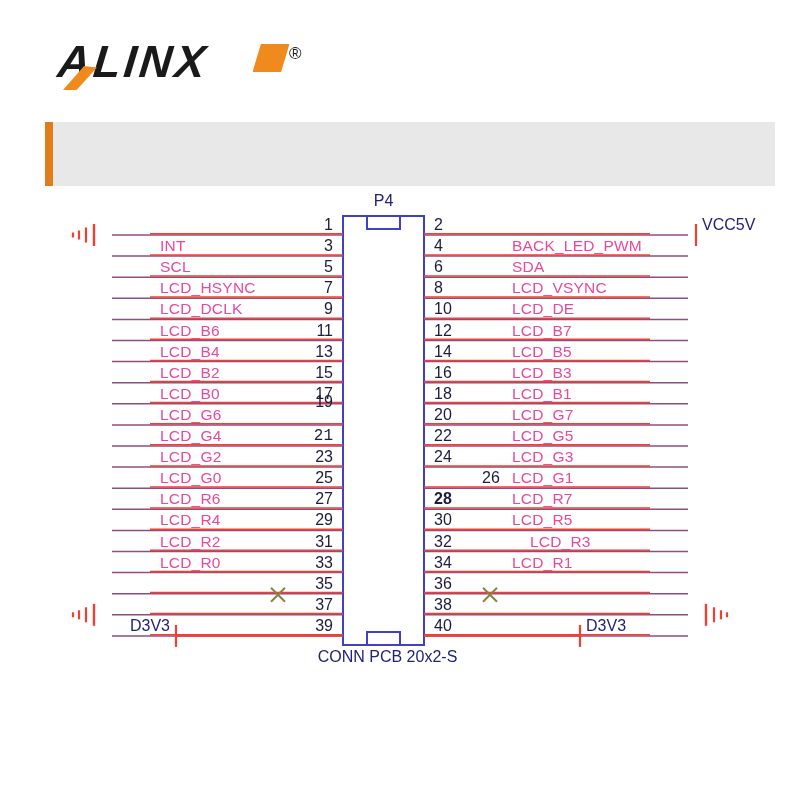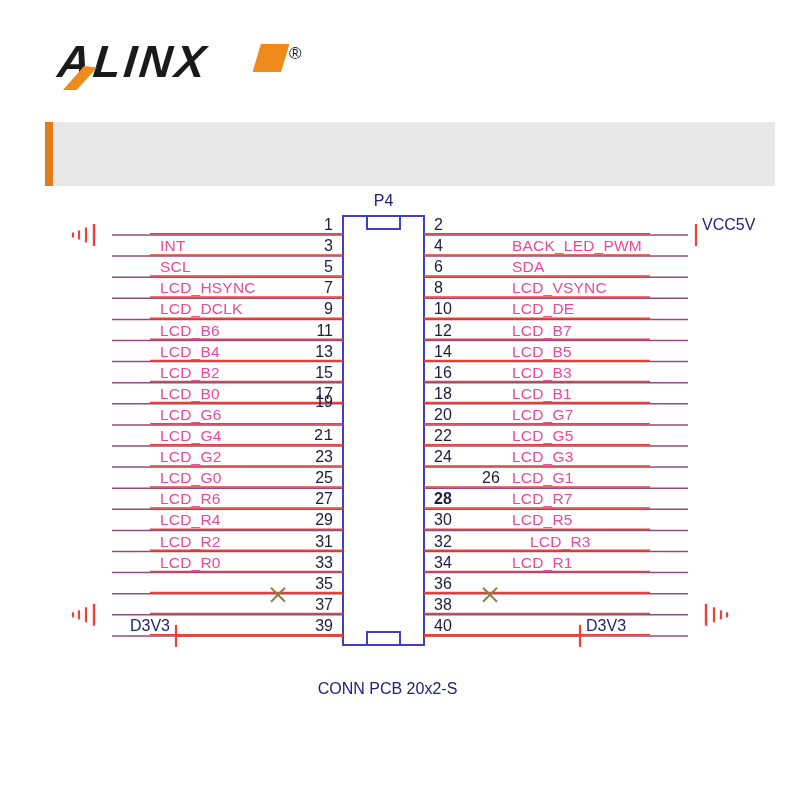--- a/index.html
+++ b/index.html
@@ -262,7 +262,7 @@
       </svg>
     <div id="sch-overlay">
         <div class="sch-label part-label" style="left: 383.5px; top: 2px; transform: translateX(-50%);">P4</div>
-        <div class="sch-label part-label" style="left: 387.5px; top: 458px; transform: translateX(-50%); margin-top: 32px;">CONN PCB 20x2-S</div>
+        <div class="sch-label part-label" style="left: 387.5px; top: 458px; transform: translateX(-50%);">CONN PCB 20x2-S</div>
         <div class="sch-label pin-num dark" style="left: 333px; top: 26px; transform: translateX(-100%);">1</div>
         <div class="sch-label pin-num dark" style="left: 333px; top: 47.1px; transform: translateX(-100%);">3</div>
         <div class="sch-label net-label" style="left: 160px; top: 47.1px;">INT</div>

